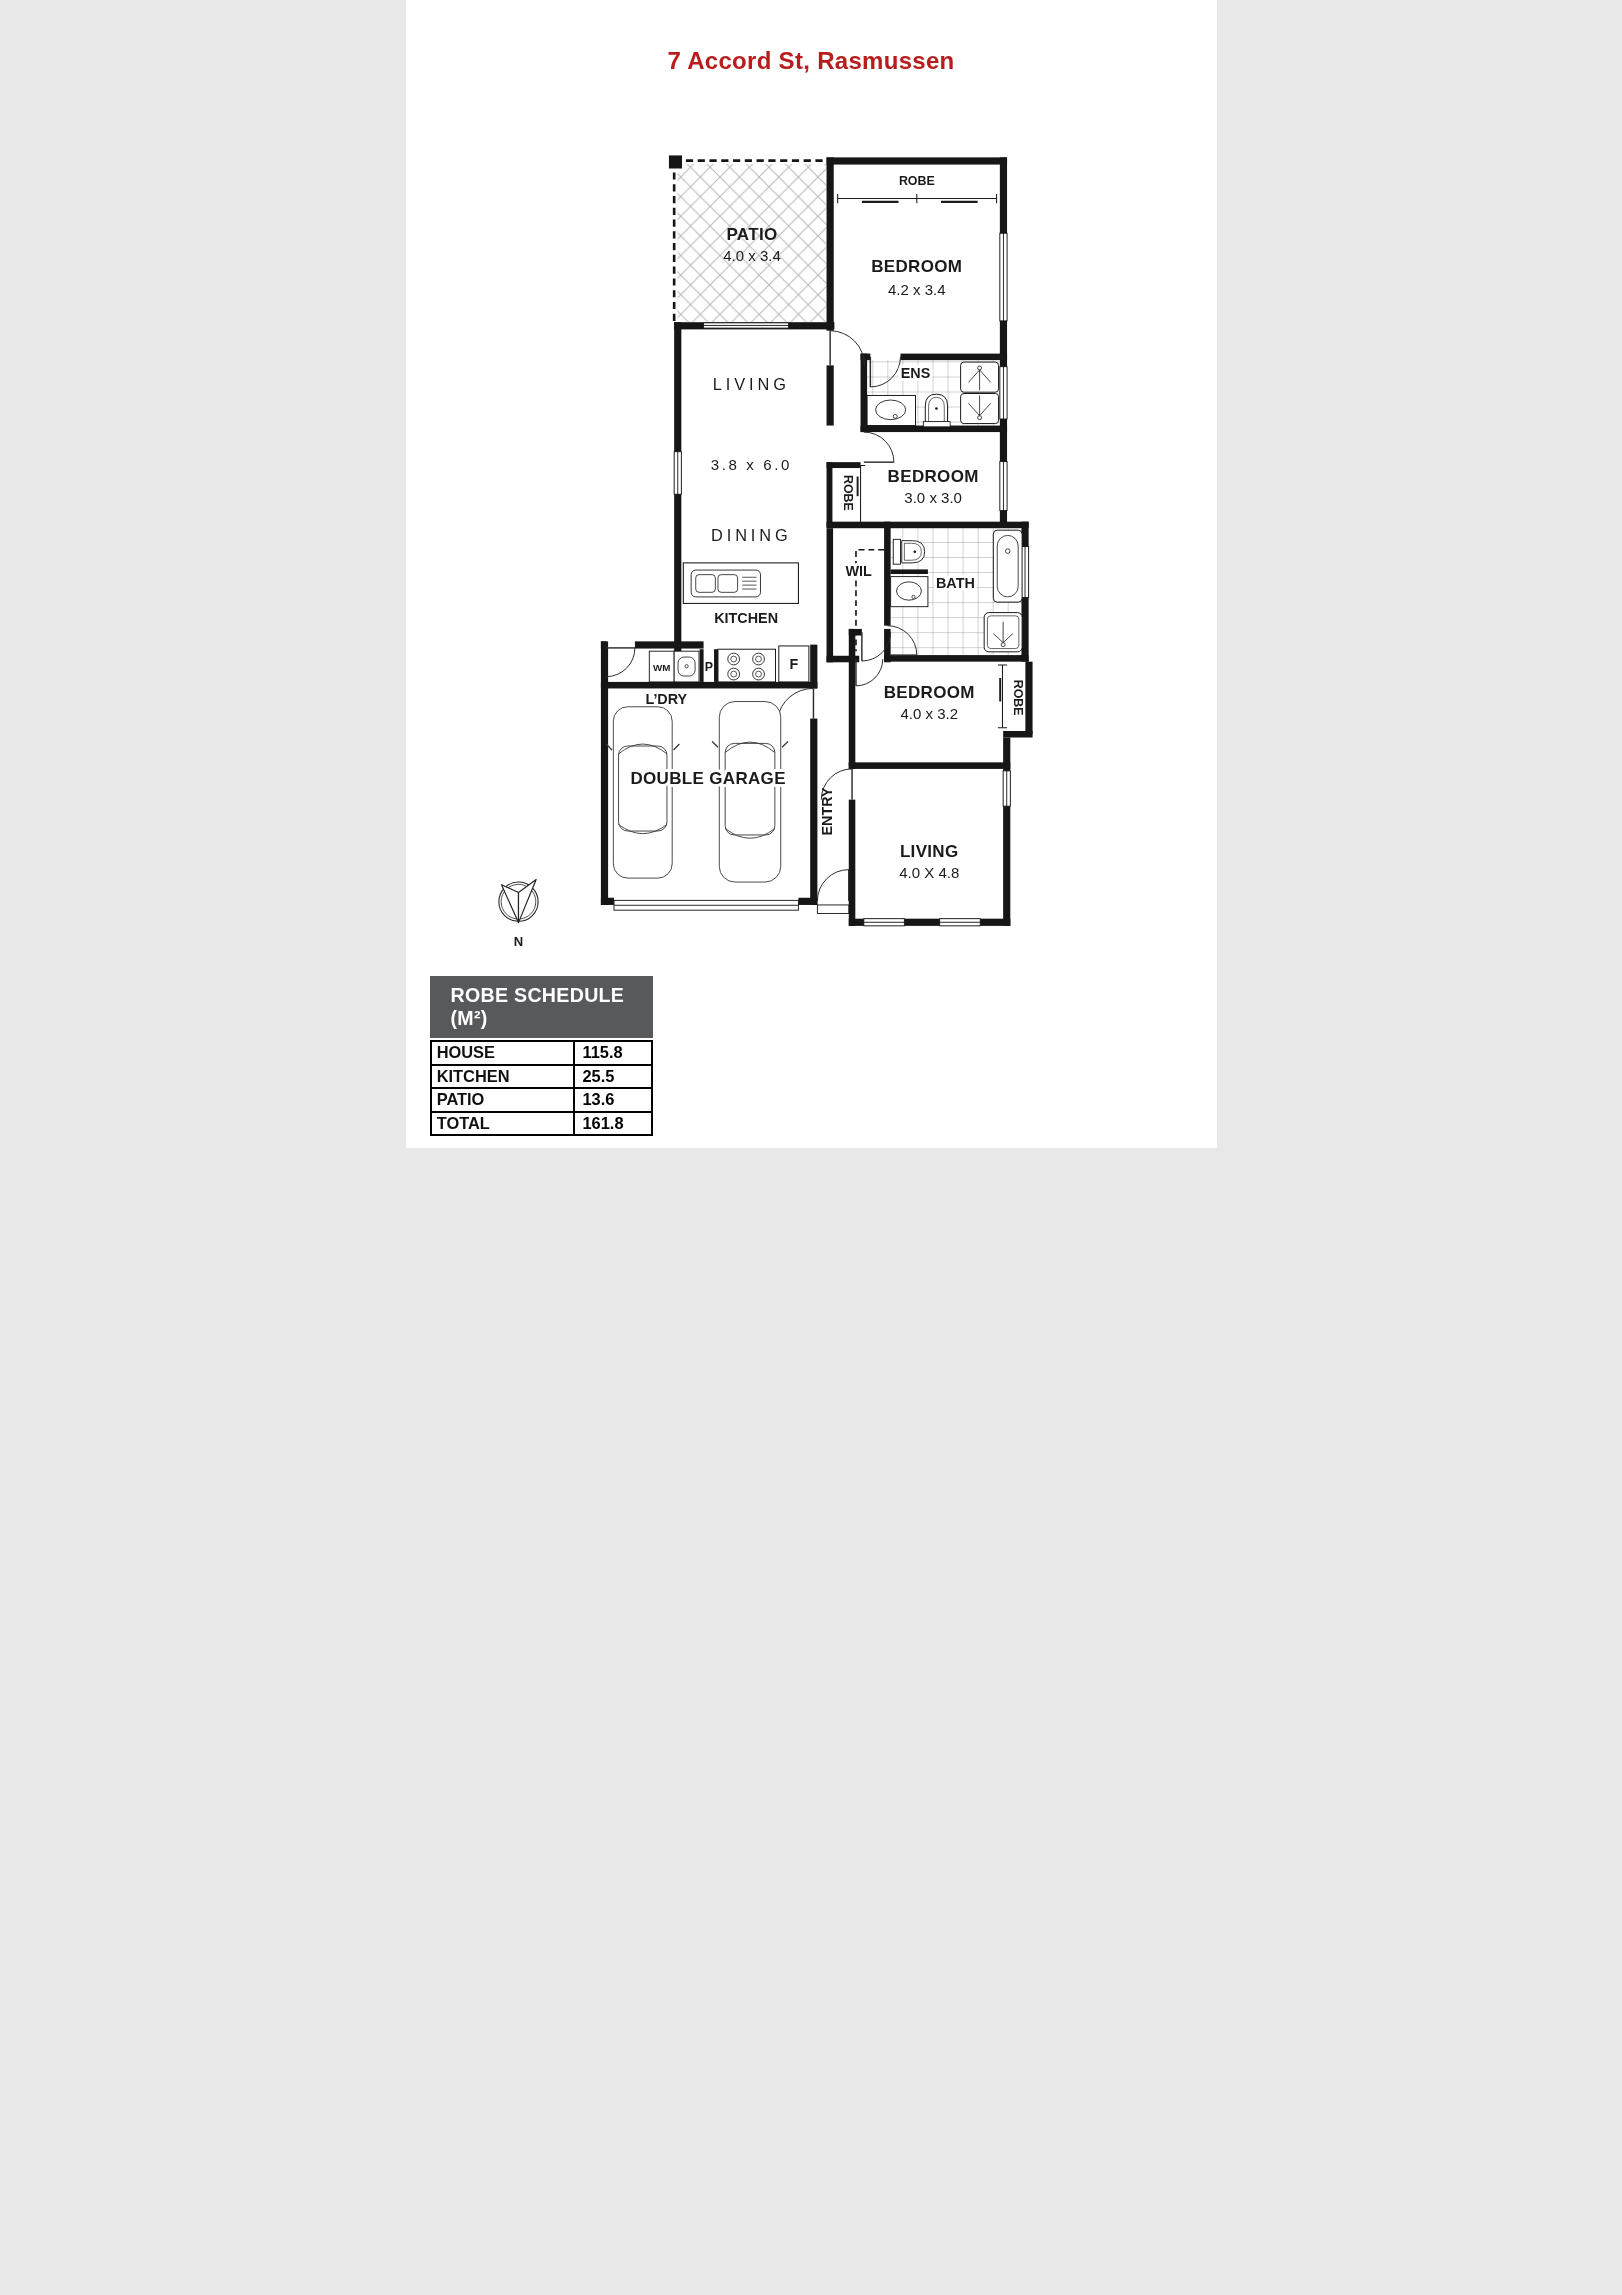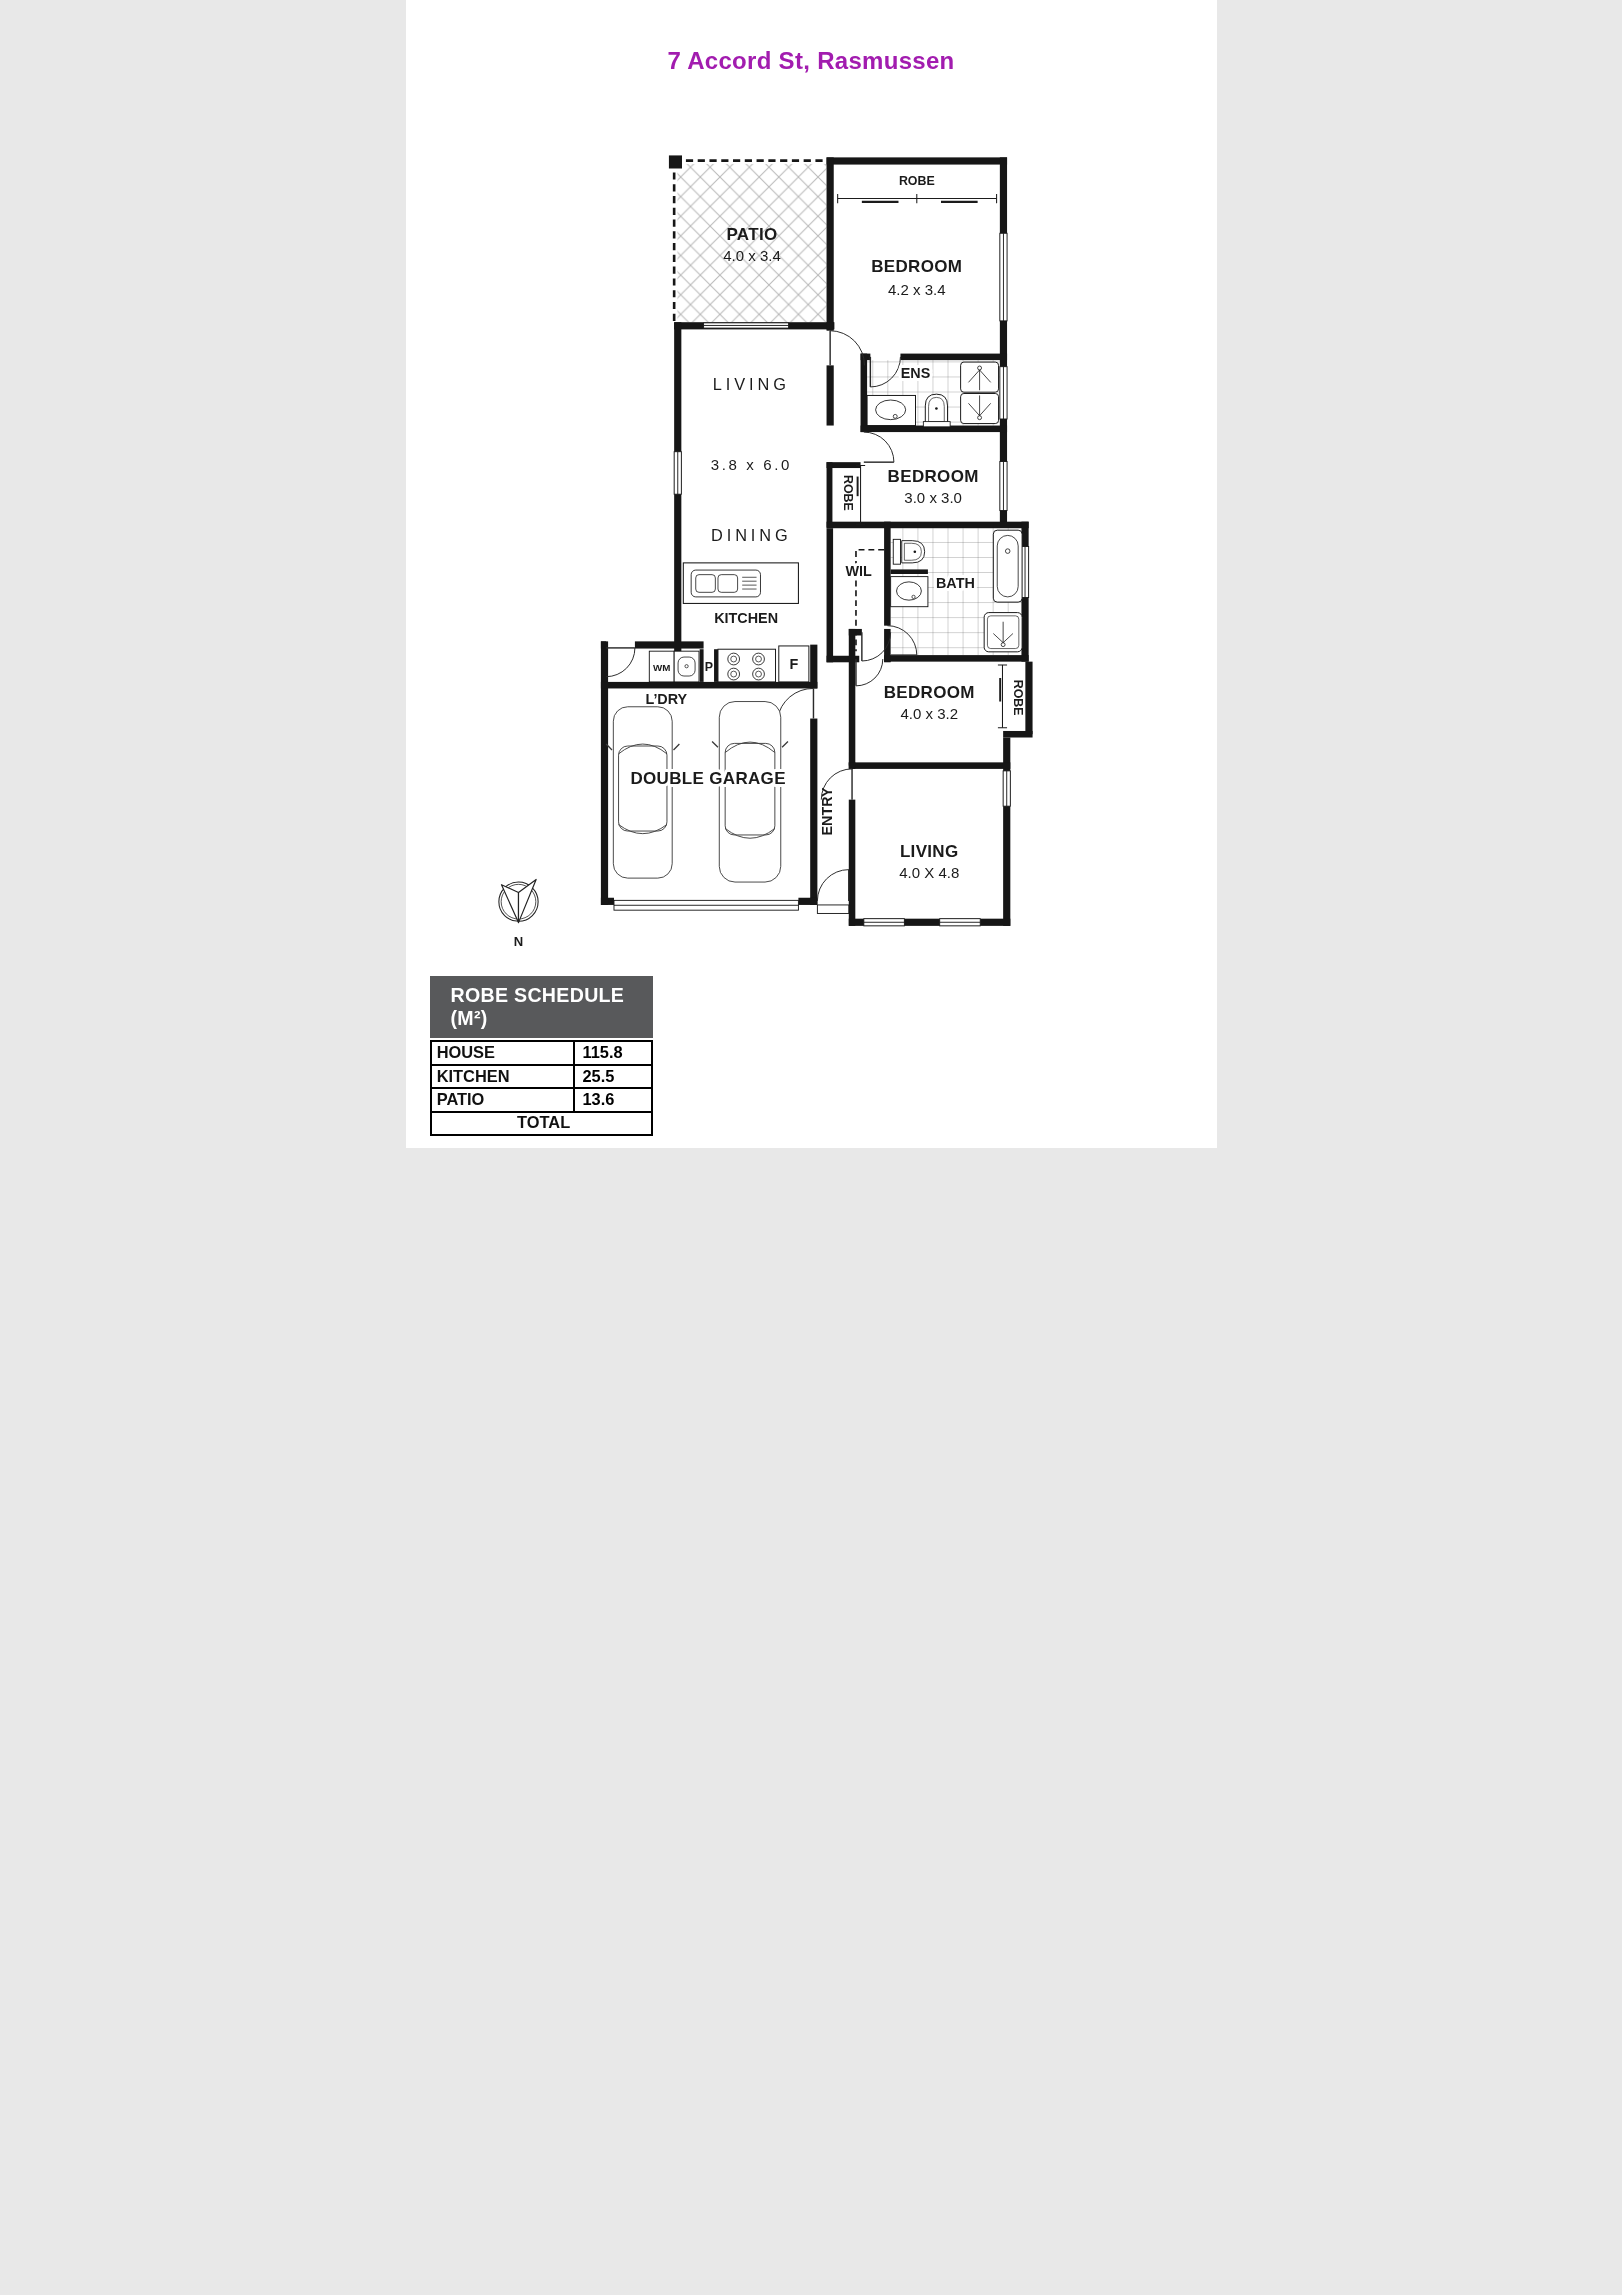--- a/index.html
+++ b/index.html
@@ -6,7 +6,7 @@
   .page{position:relative;width:811px;height:1148px;background:#ffffff;margin:0 auto;
         font-family:"Liberation Sans",sans-serif;overflow:hidden;}
   .title{position:absolute;top:47px;left:0;width:100%;text-align:center;
-         font-size:24px;font-weight:700;color:#a21caf;letter-spacing:0.3px;}
+         font-size:24px;font-weight:700;color:#b91c1c;letter-spacing:0.3px;}
   svg text{fill:#1b1b1b;font-family:"Liberation Sans",sans-serif;}
   .rname{font-size:26px;font-weight:600;letter-spacing:.5px;}
   .rdim{font-size:23px;font-weight:400;}

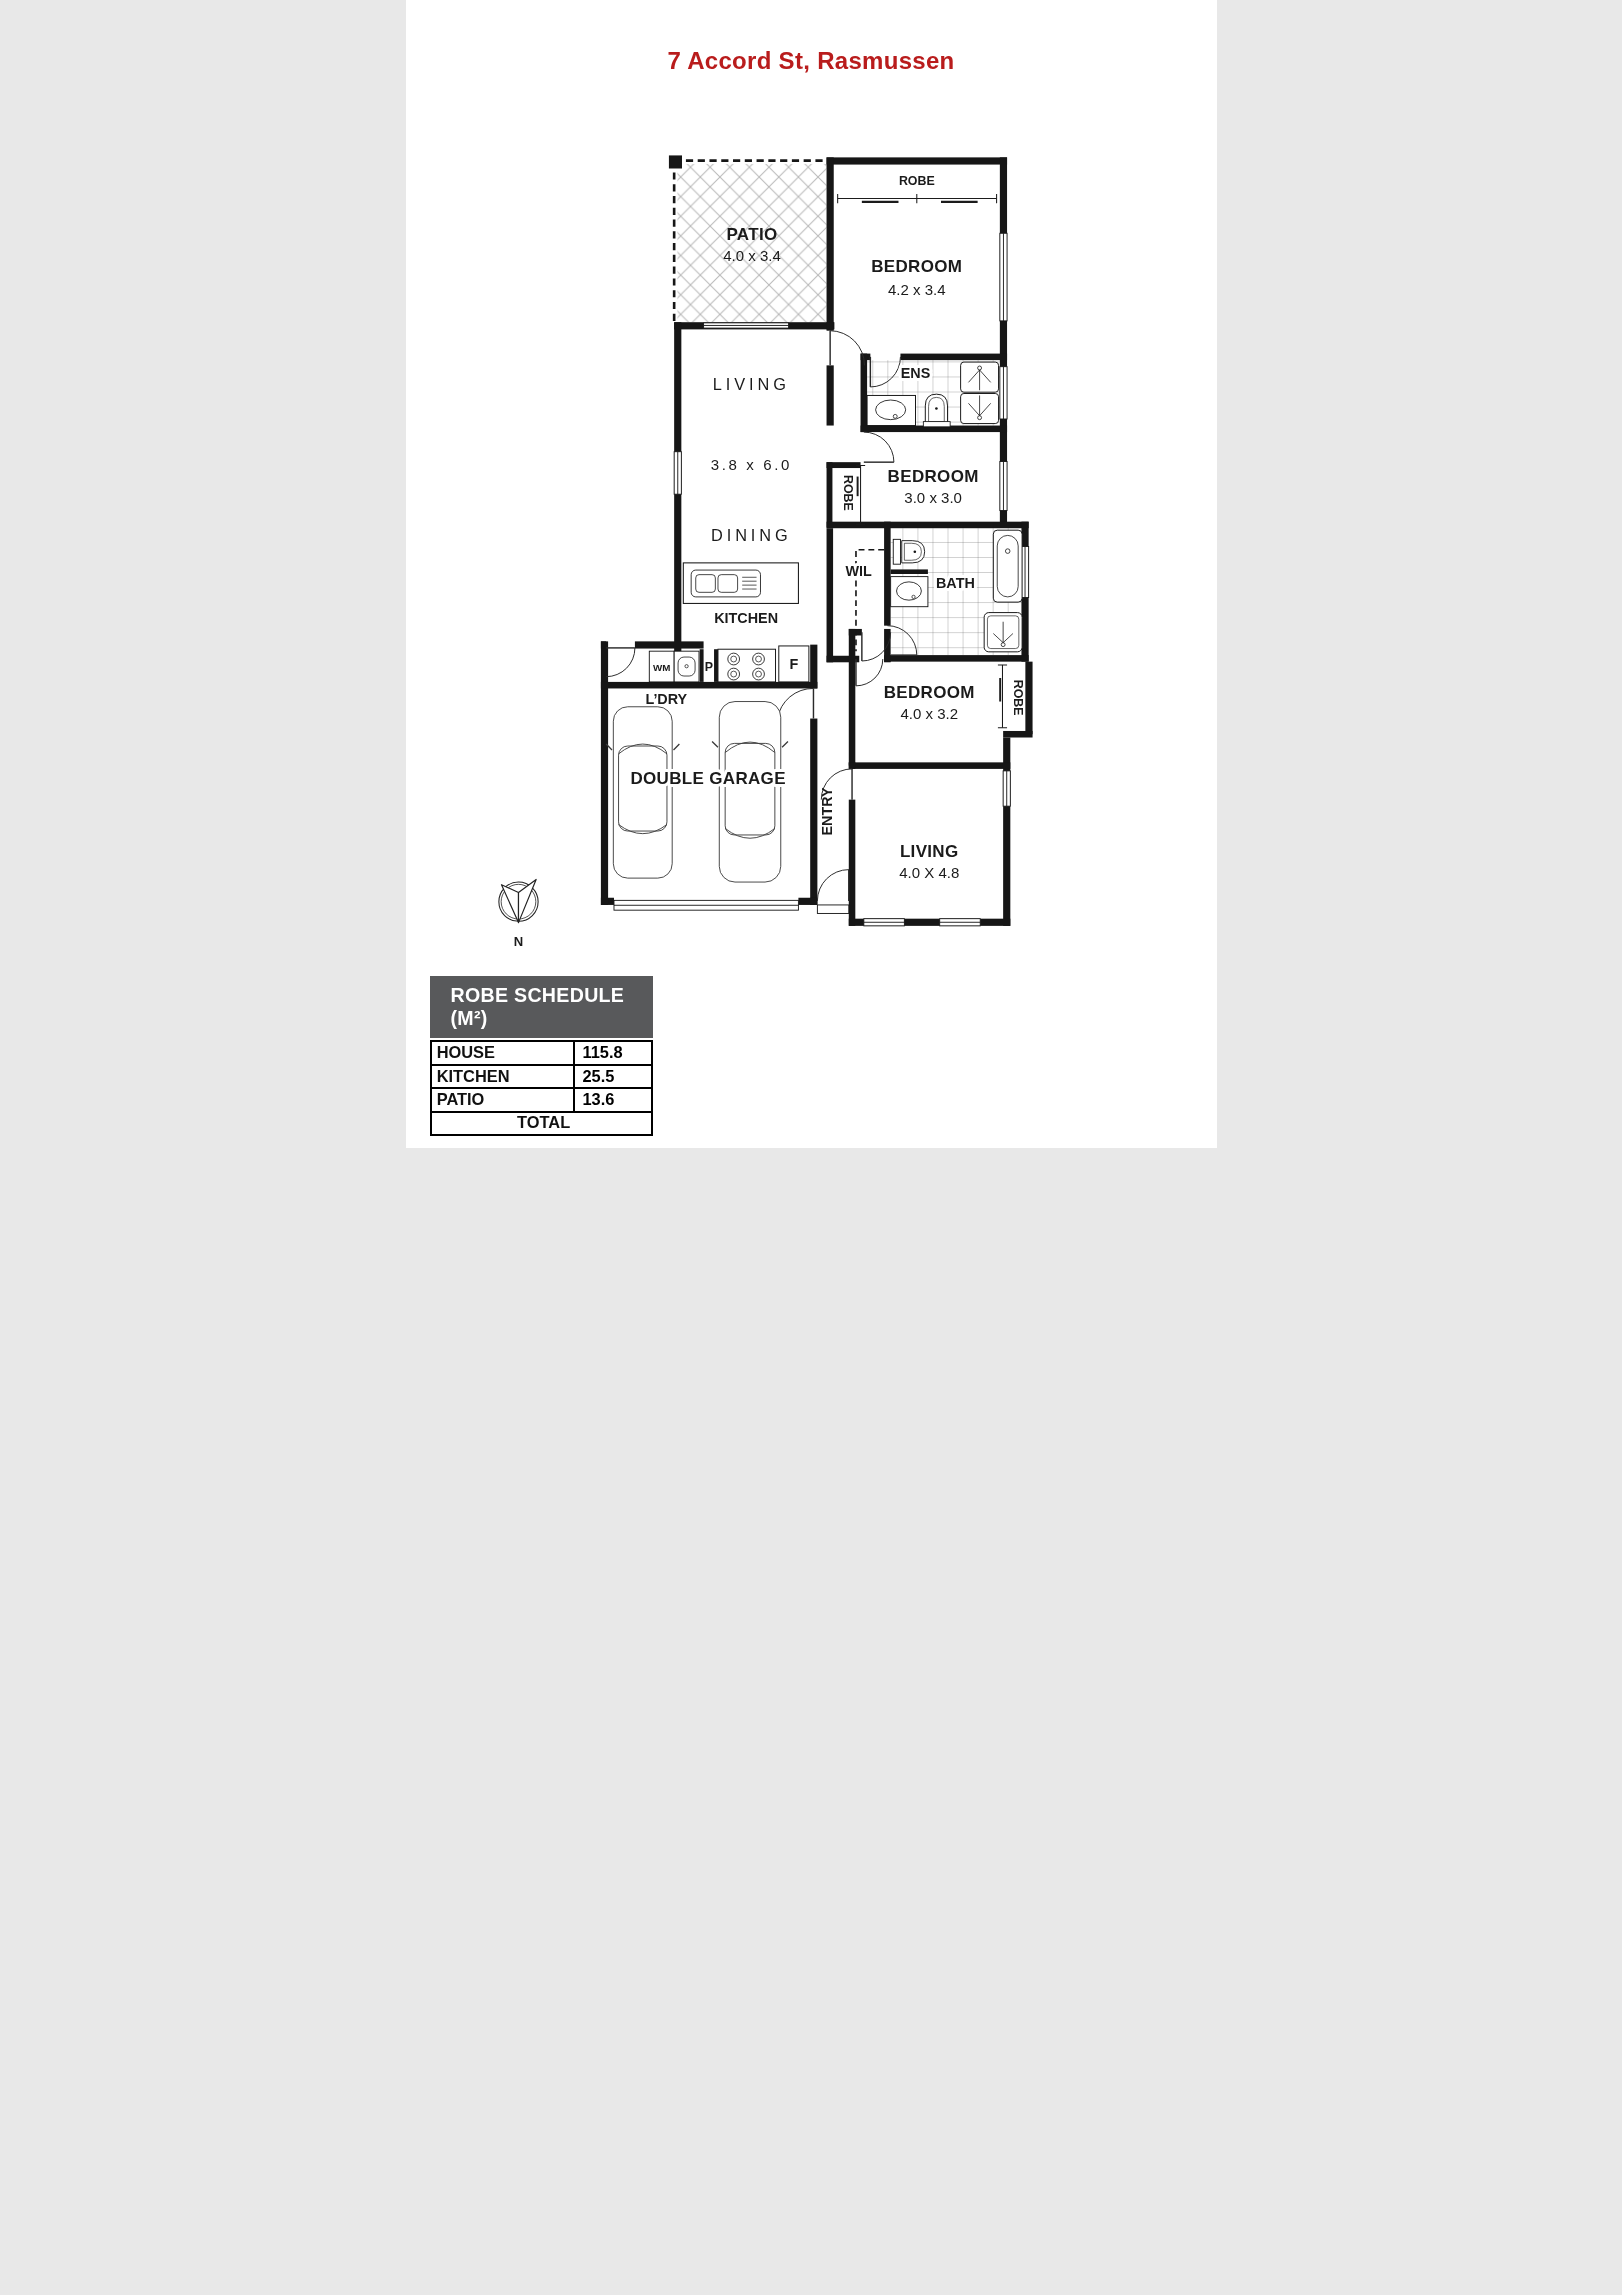--- a/index.html
+++ b/index.html
@@ -23,7 +23,7 @@
                 padding-left:21px;font-size:19.6px;font-weight:600;letter-spacing:0.3px;box-sizing:border-box;}
   .sched-rows{margin-top:2px;border:2px solid #000;}
   .sched-row{display:flex;border-bottom:2px solid #000;height:21.6px;align-items:center;gap:48px;}
-  .sched-row:last-child{border-bottom:none;flex-direction:column;}
+  .sched-row:last-child{border-bottom:none;}
   .sched-label{flex:1;padding-left:5.2px;font-size:16.4px;font-weight:600;color:#111;}
   .sched-value{width:68px;border-left:2px solid #000;align-self:stretch;display:flex;
                align-items:center;padding-left:7.9px;font-size:16.4px;font-weight:600;color:#000000;}

